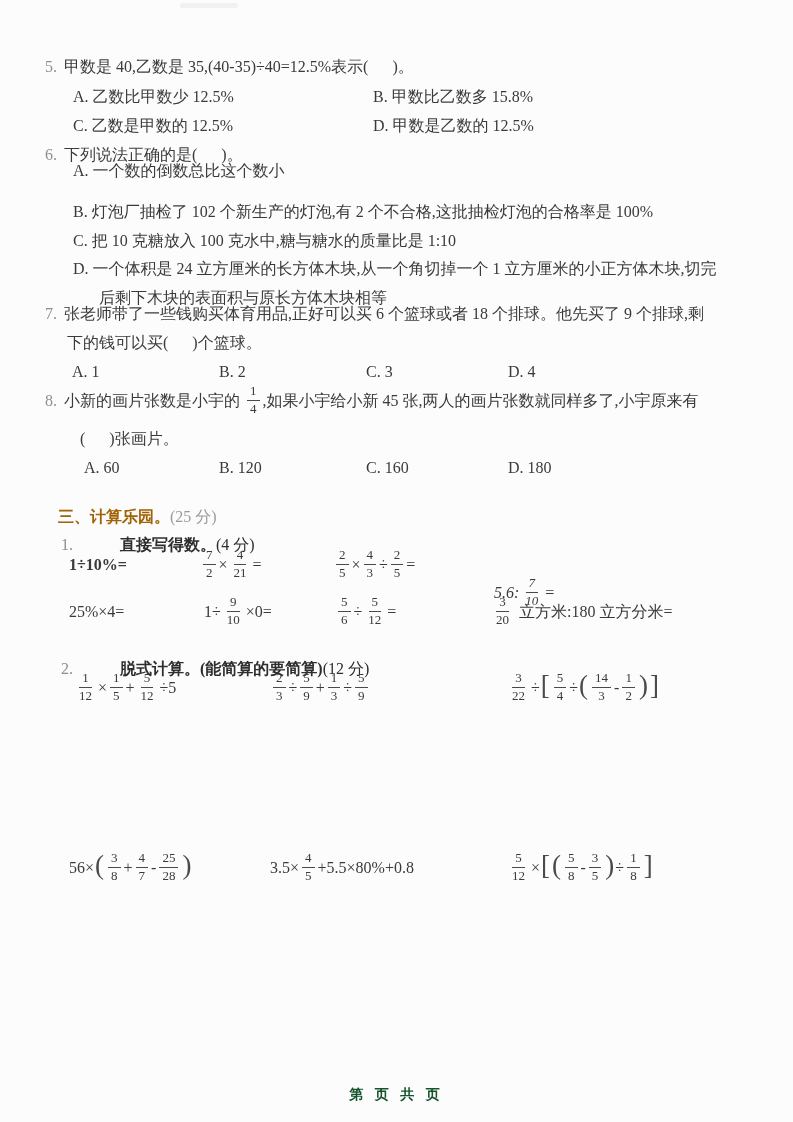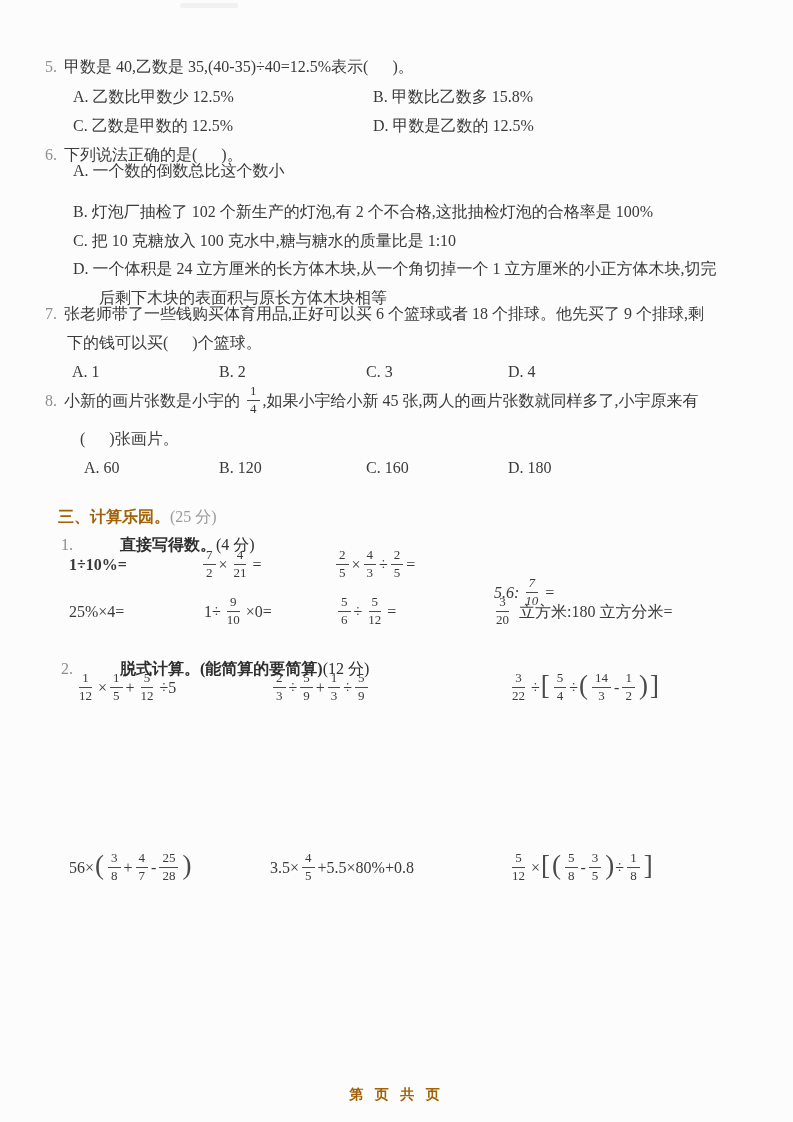--- a/index.html
+++ b/index.html
@@ -36,7 +36,7 @@
   .frac .fn{padding:0 3px;border-bottom:1px solid #4a4a4a;}
   .frac .fd{padding:0 3px;}
   .footer{
-    text-align:center;font-size:14px;font-weight:700;color:#a16207;
+    text-align:center;font-size:14px;font-weight:700;color:#14532d;
     letter-spacing:4px;
   }
   .smudge{

